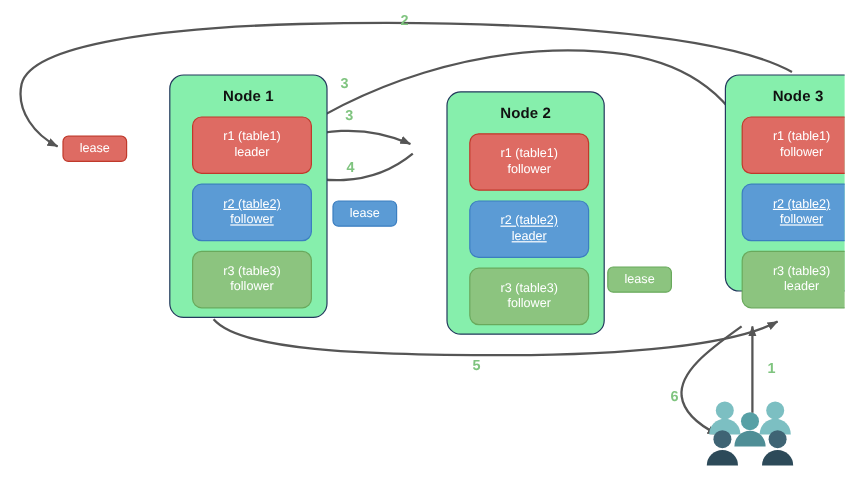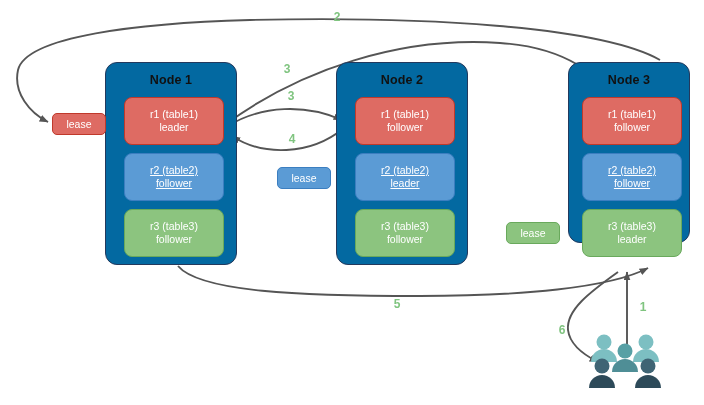--- a/index.html
+++ b/index.html
@@ -31,7 +31,8 @@
     box-sizing: border-box;
     border: 1.6px solid #23395d;
     border-radius: 12px;
-    background: #0369a1;
+    background: #86efac;
+    margin-left: 36px;
   }
   .node-title {
     position: absolute;

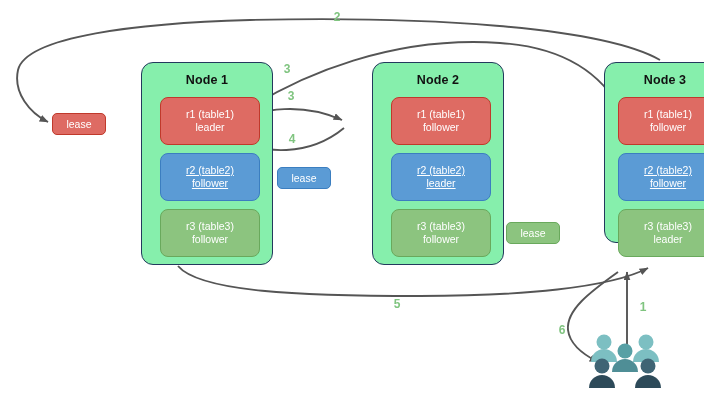--- a/index.html
+++ b/index.html
@@ -150,7 +150,7 @@
     </div>
   </div>
 
-  <div class="node-box" style="left:336px; top:62px; width:132px; height:203px;">
+  <div class="node-box" style="left:336px; top:76px; width:132px; height:203px;">
     <div class="node-title">Node 2</div>
     <div class="replica rep-red" style="top:34px;">
       <span class="l1">r1 (table1)</span>

